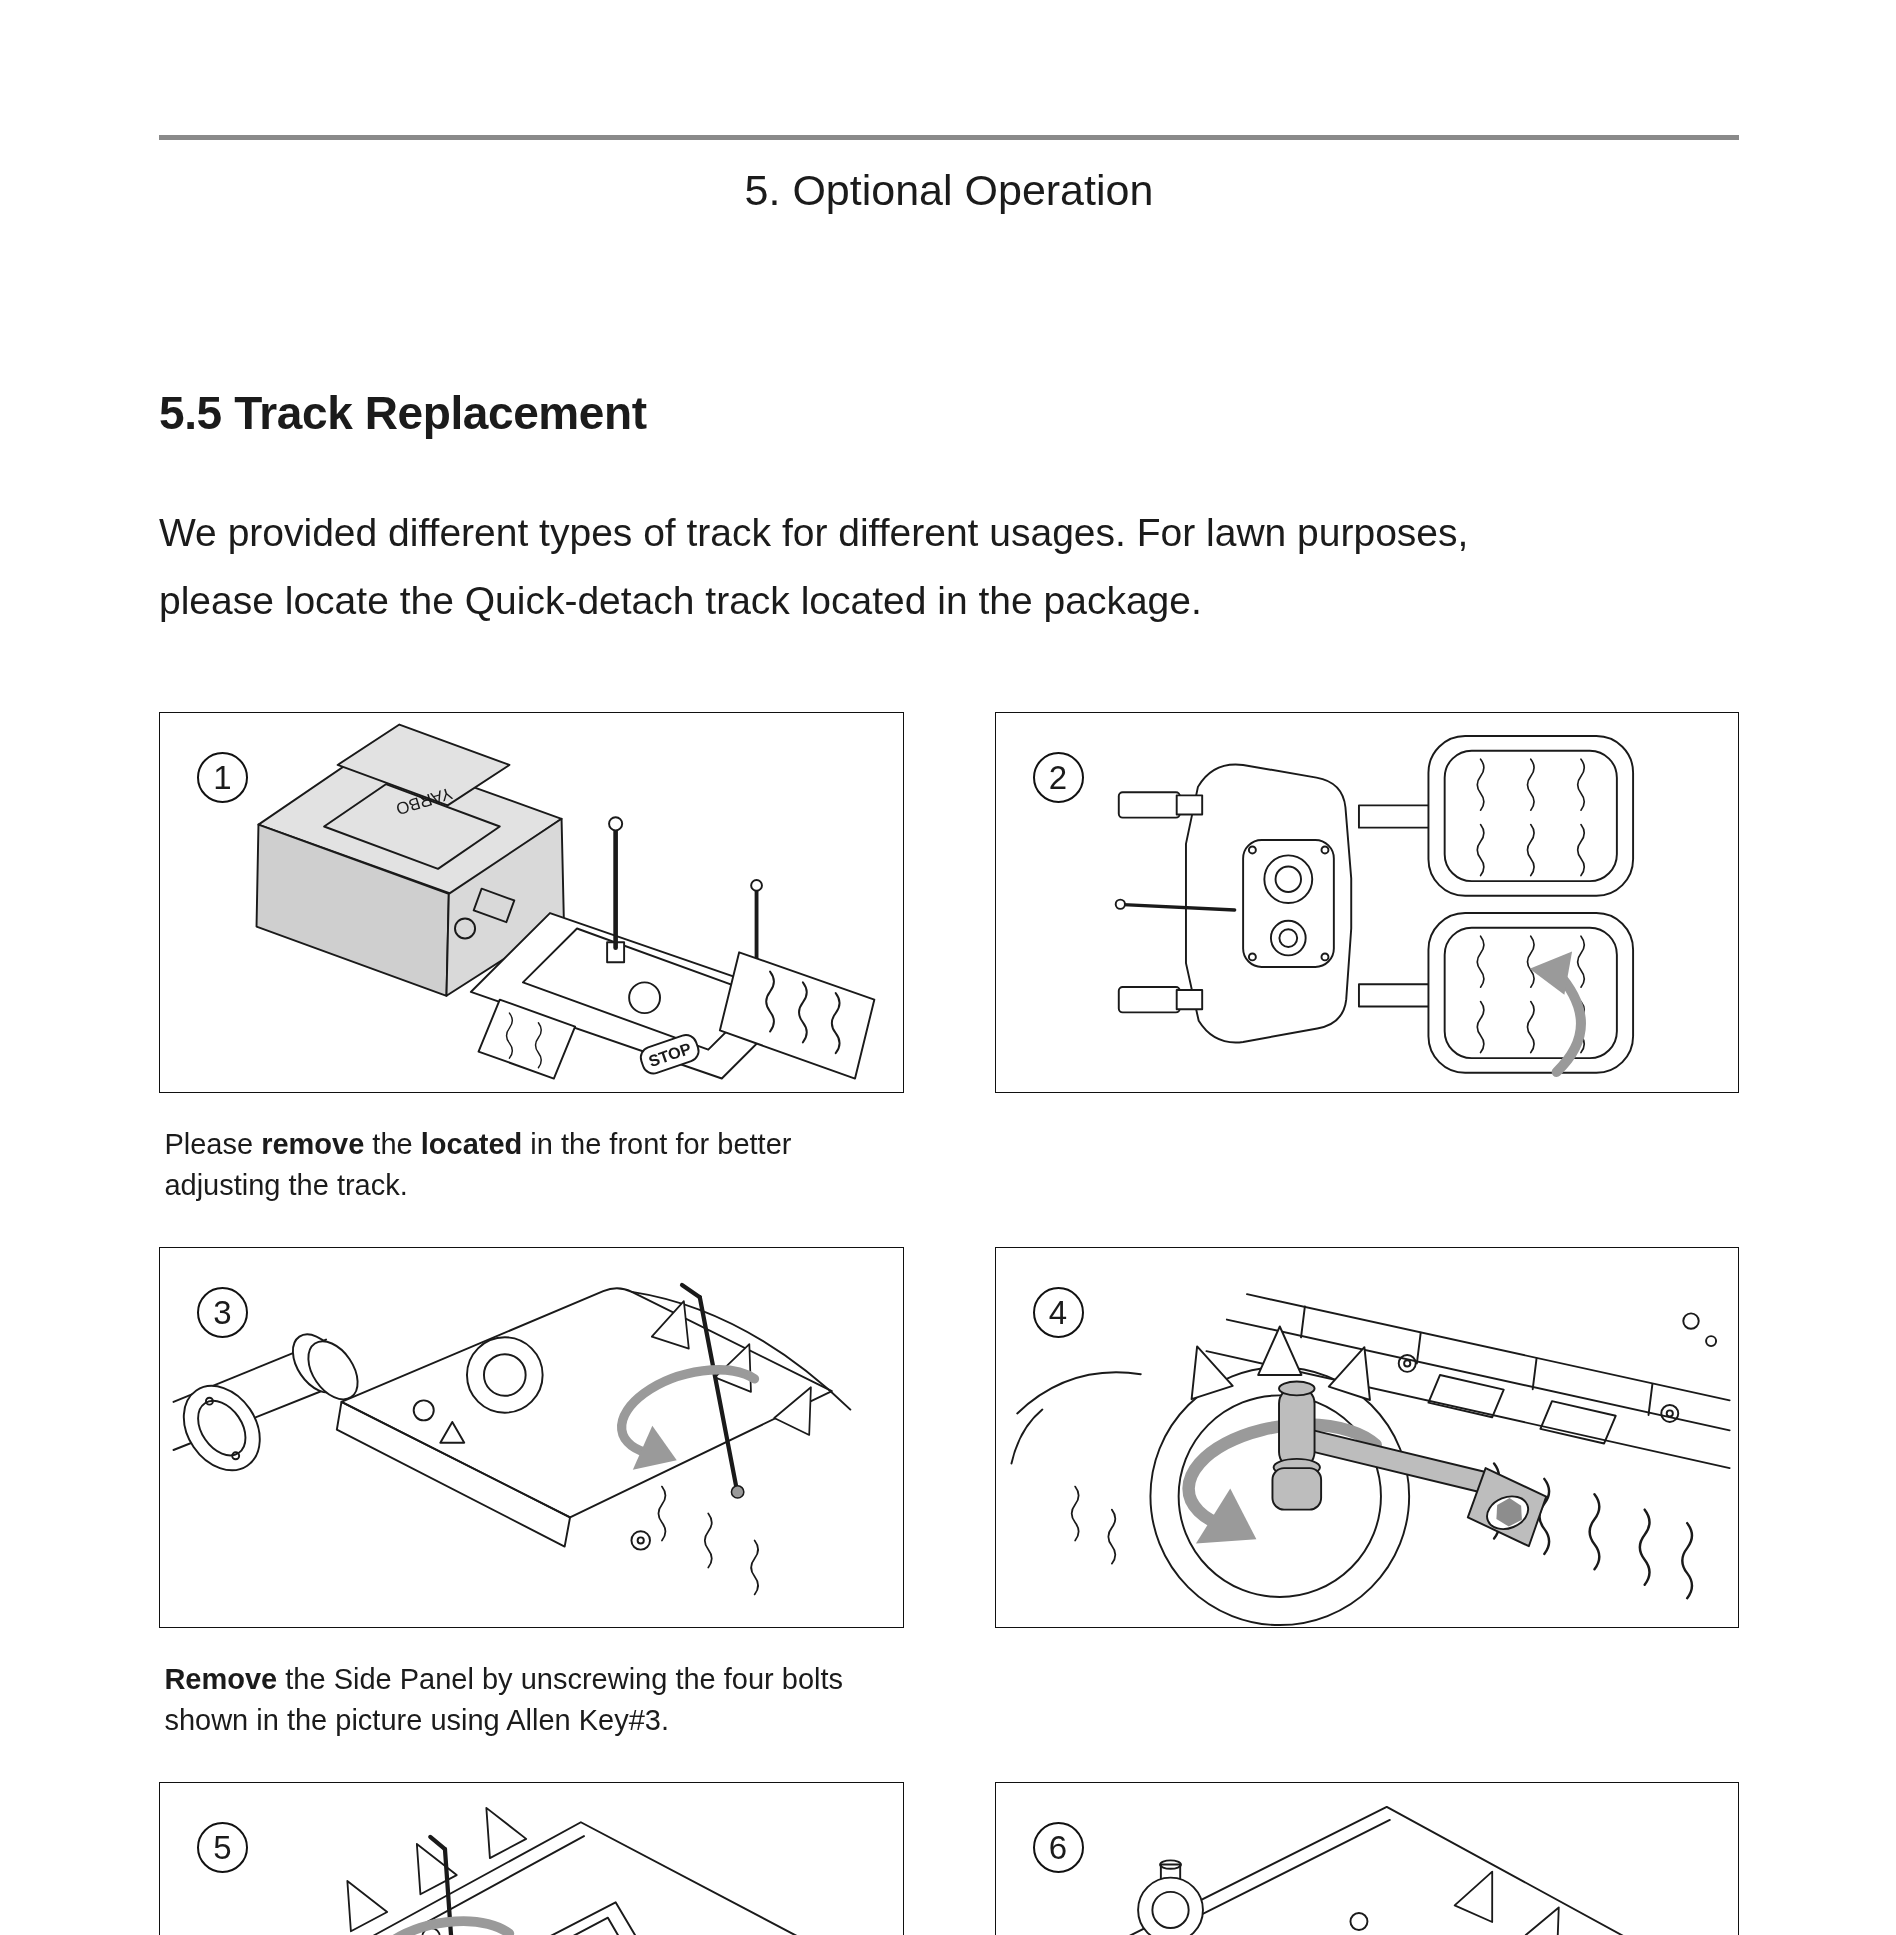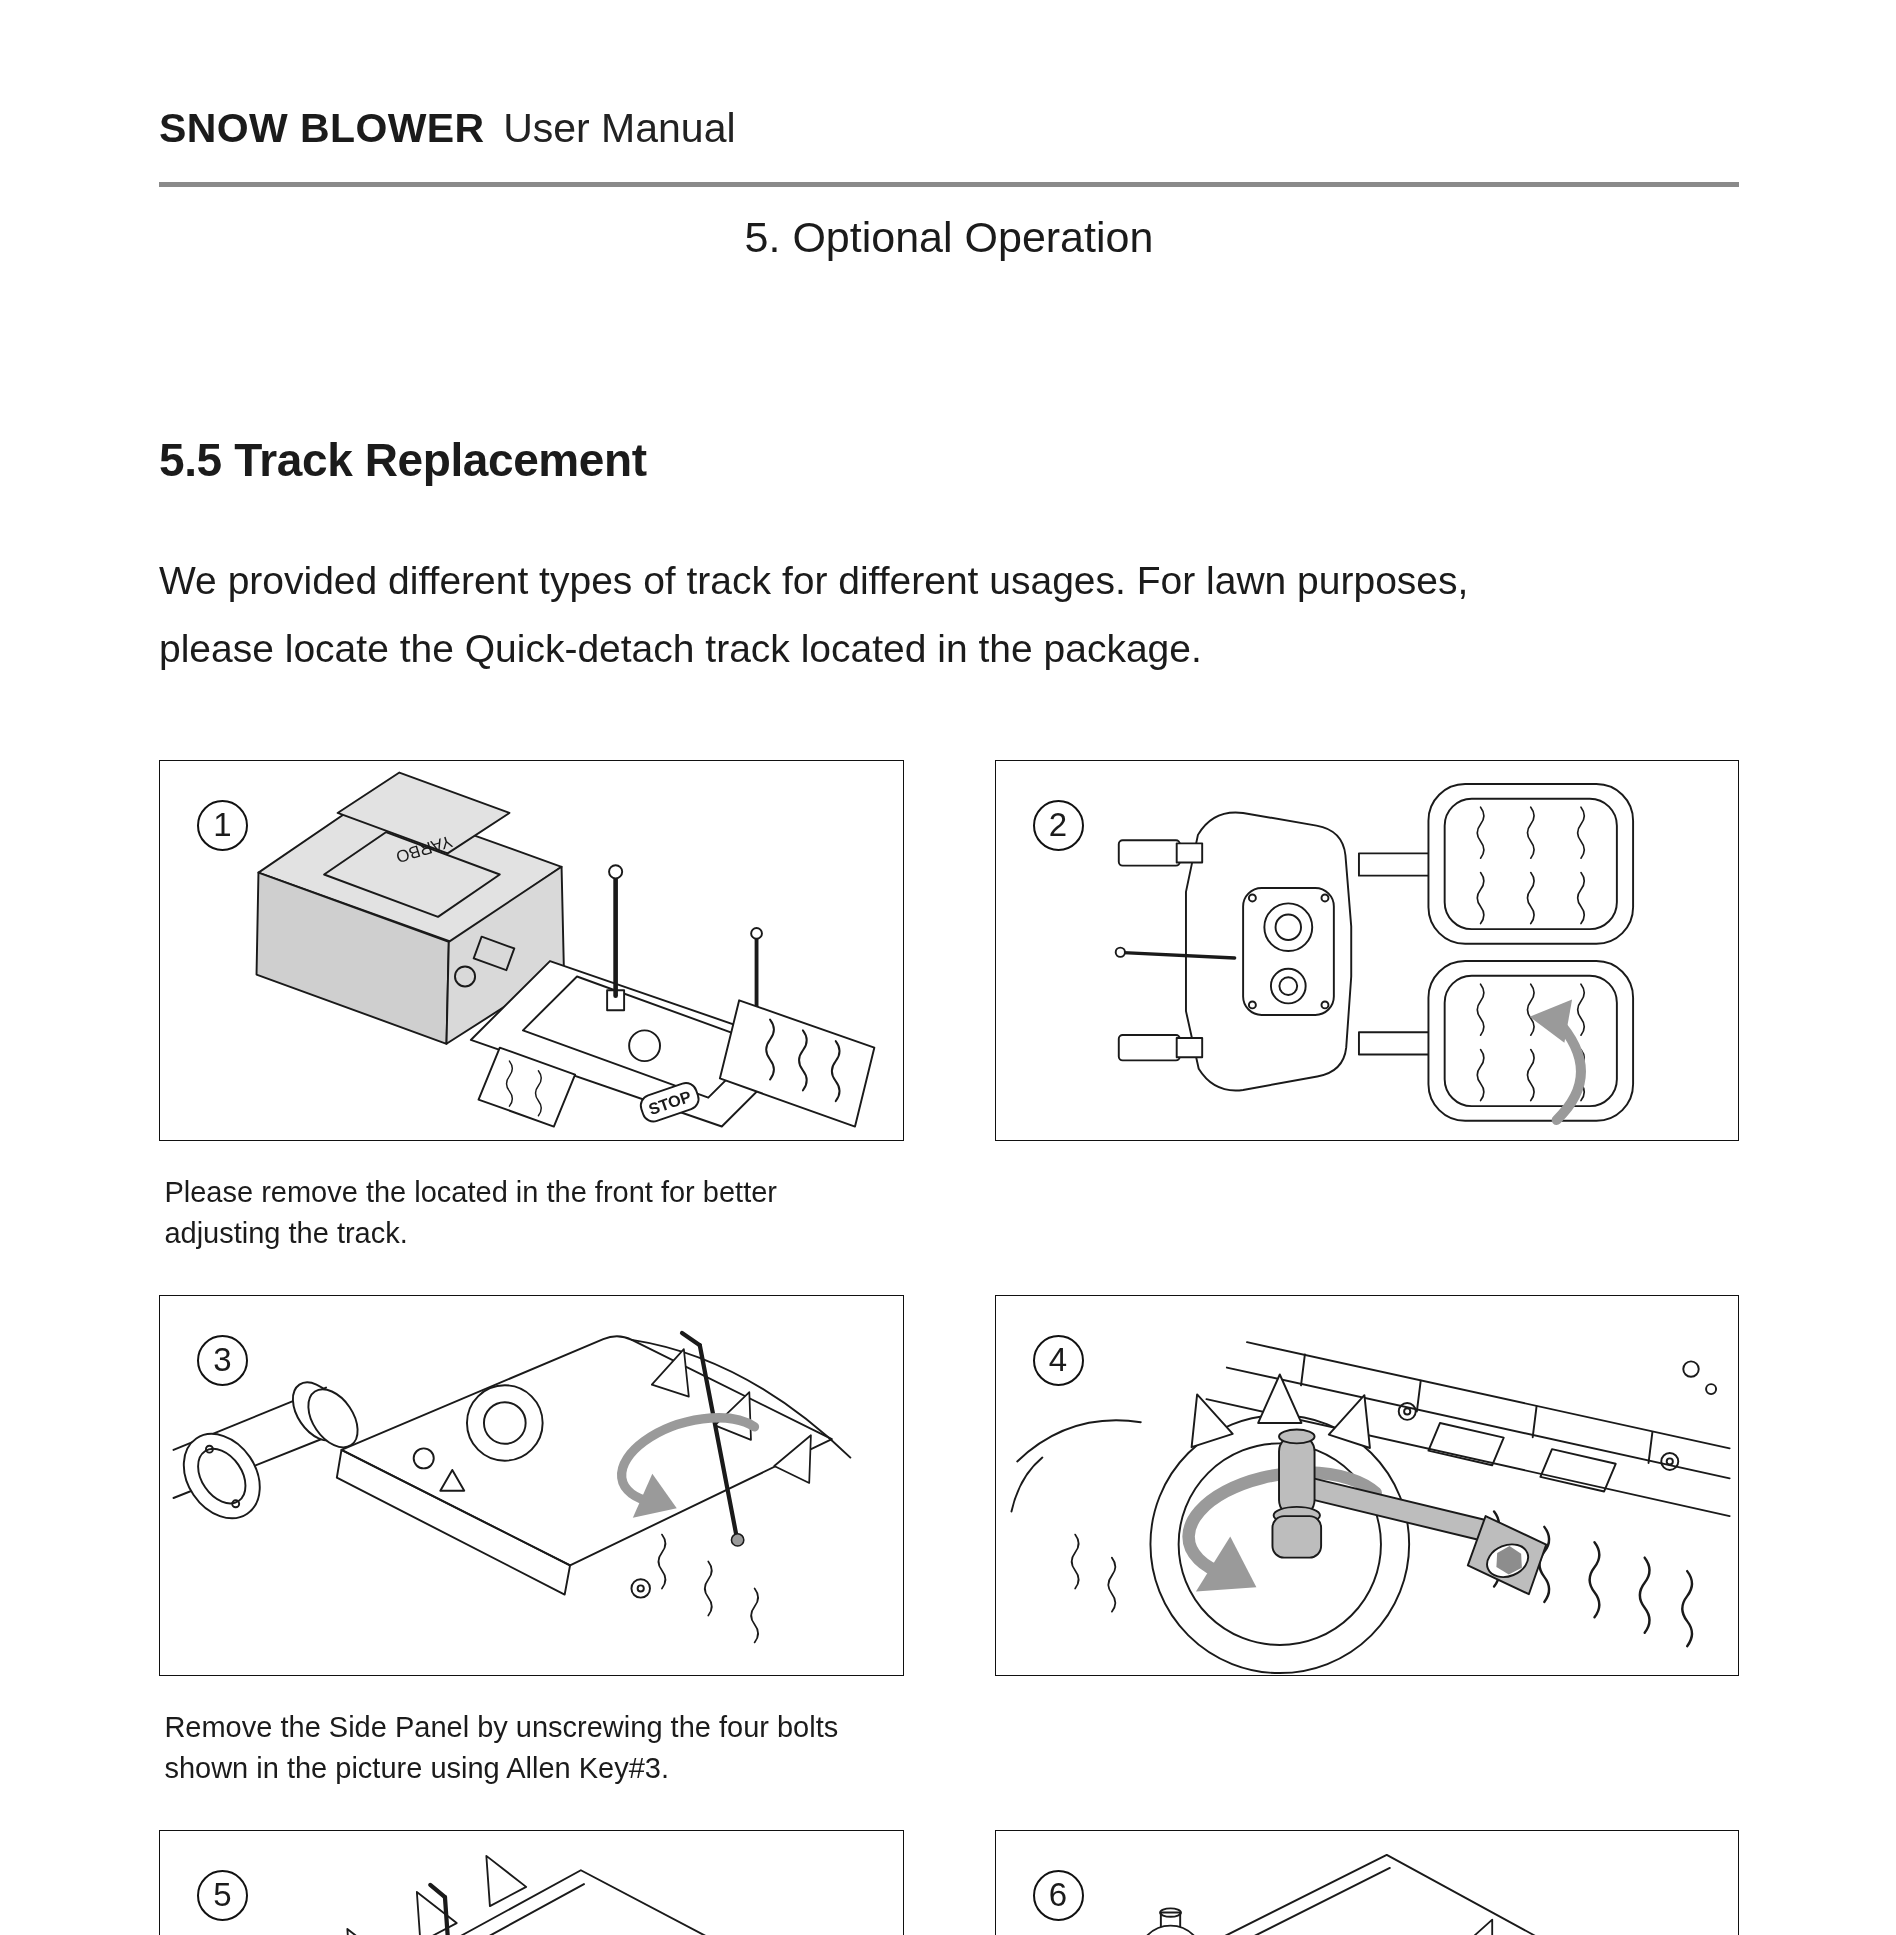--- a/index.html
+++ b/index.html
@@ -80,7 +80,6 @@
 <div class="page">
 
   <header>
-    <h1><span class="brand">SNOW BLOWER</span><span class="manual">User Manual</span></h1>
     <div class="rule"></div>
     <div class="chapter">5. Optional Operation</div>
   </header>

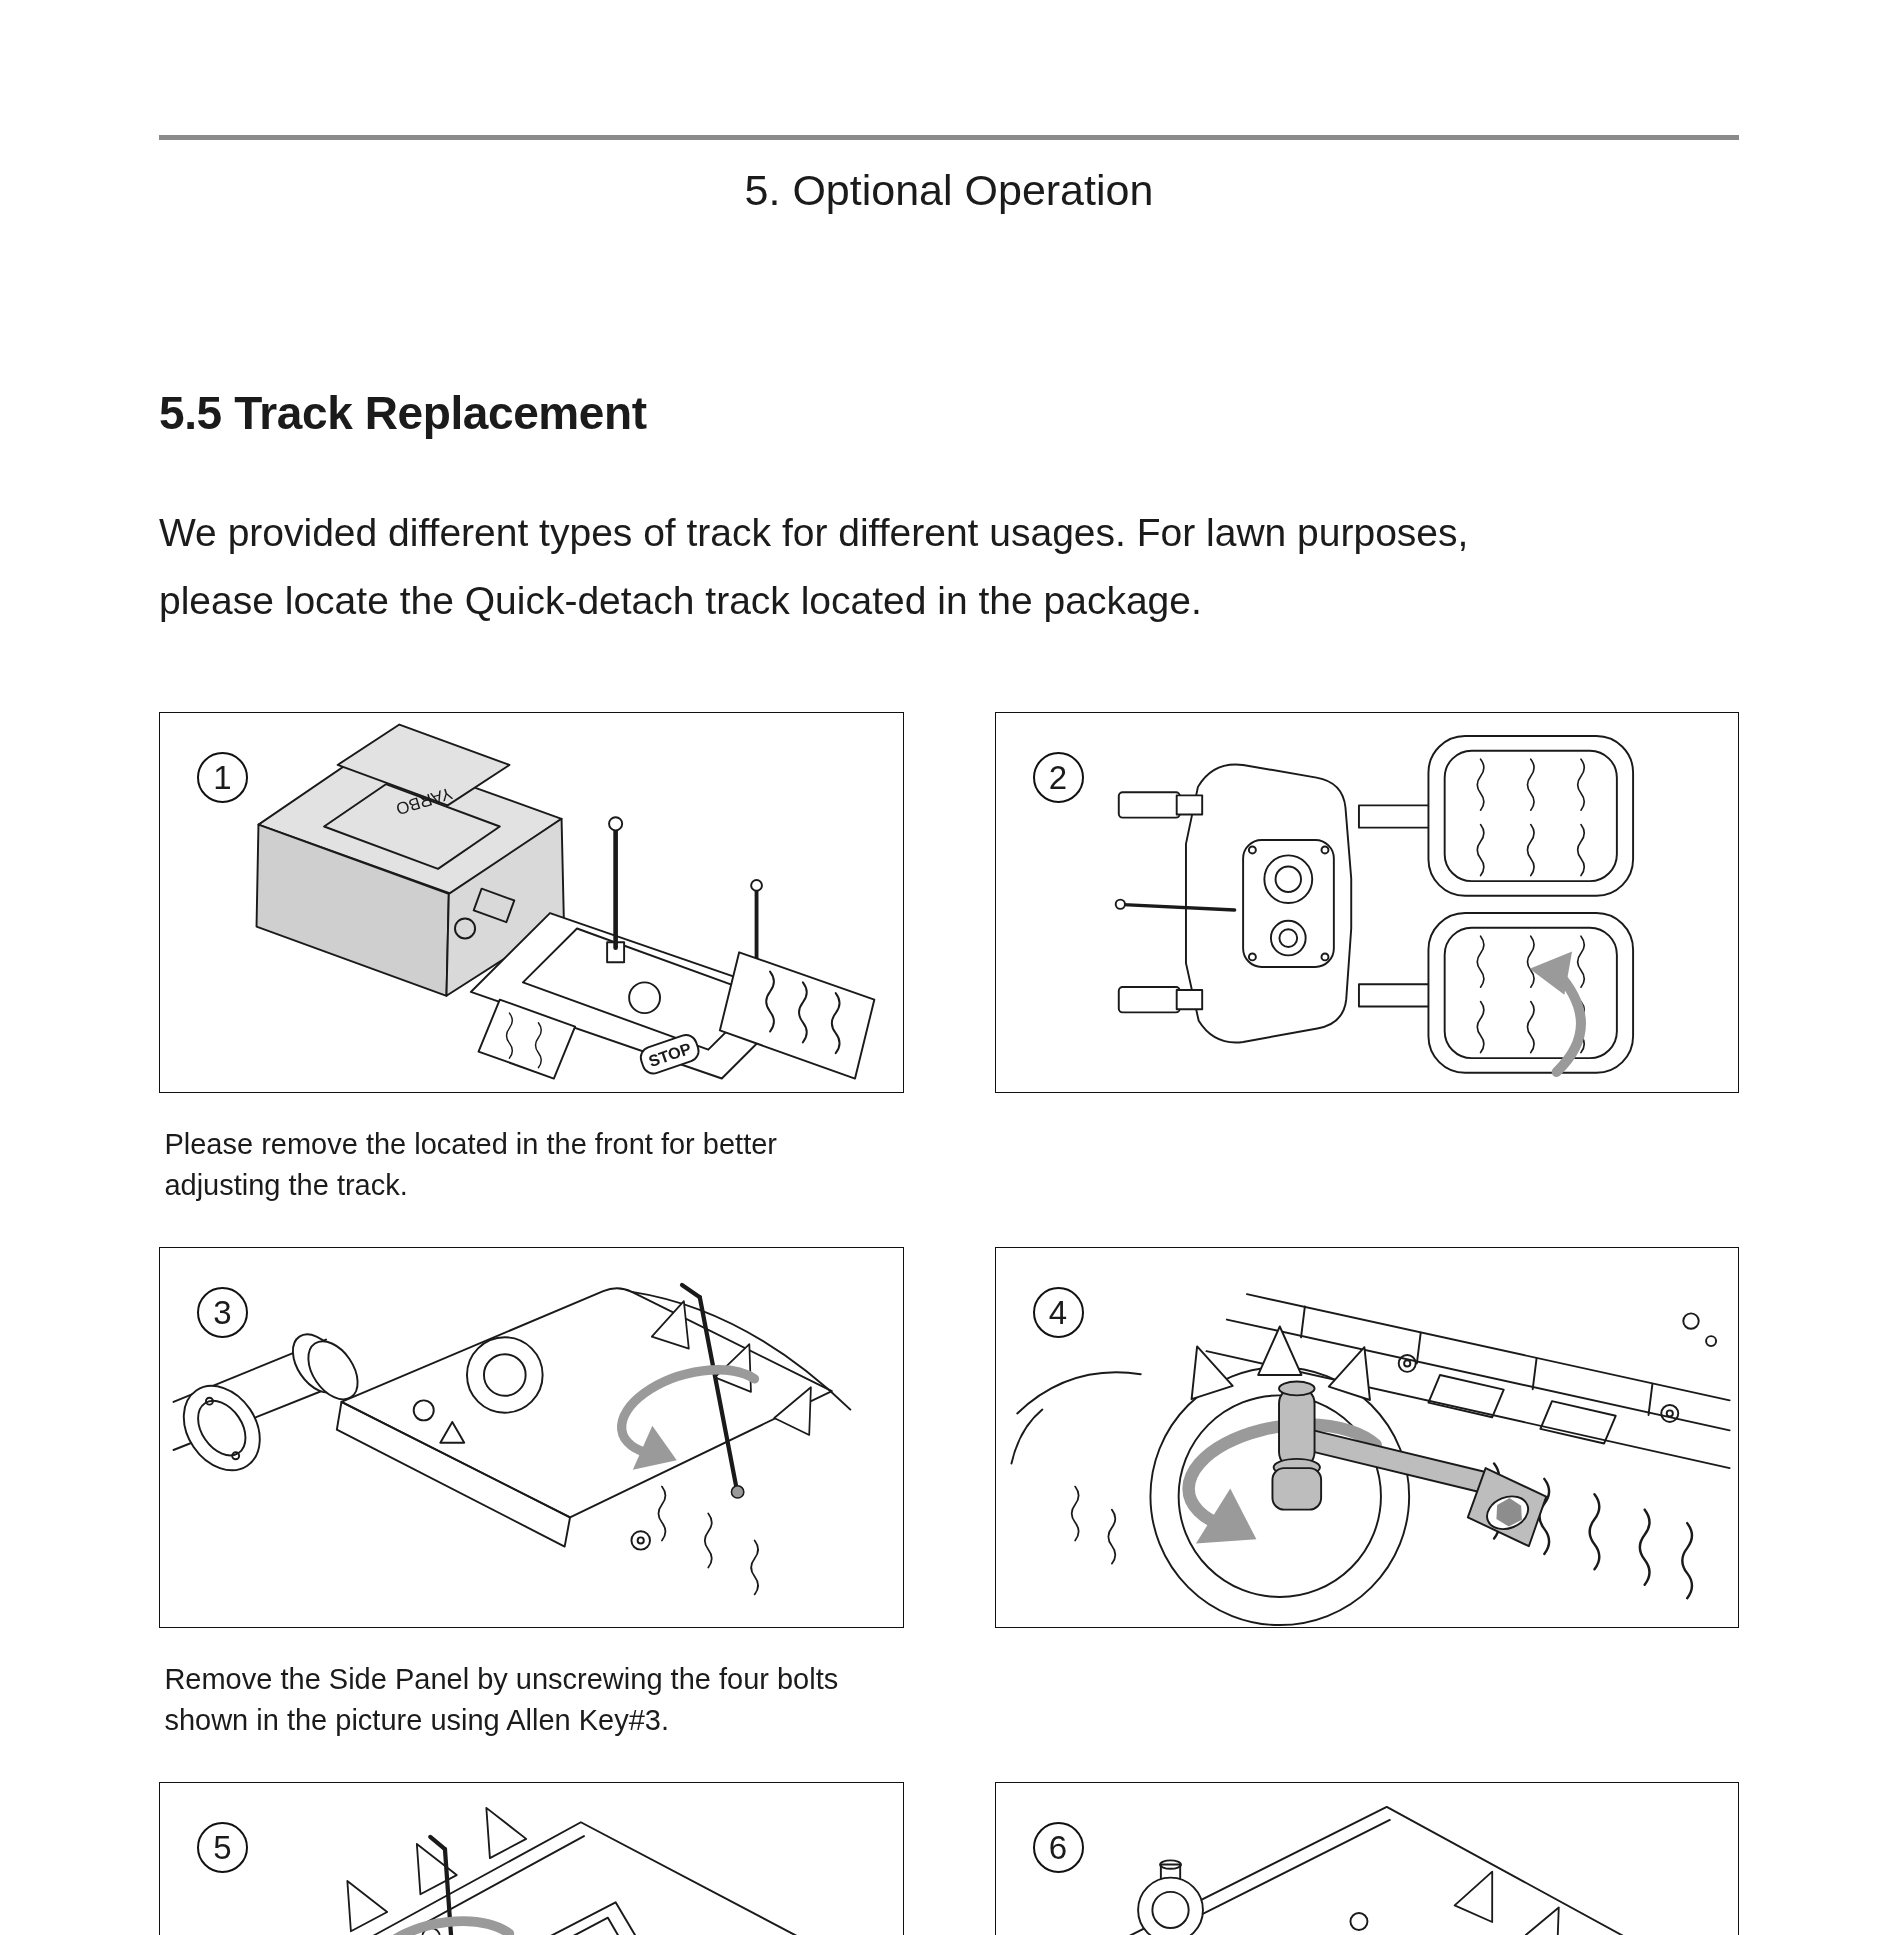--- a/index.html
+++ b/index.html
@@ -49,7 +49,7 @@
     font-size:33px; font-weight:normal;
   }
   figcaption.cap { margin-top:31px; padding-left:5.4px; font-size:29px; line-height:41px; }
-  figcaption.cap .b { font-weight:normal; }
+  figcaption.cap .b { font-weight:bold; }
 
   
   .k  { fill:none;    stroke:#1a1a1a; stroke-width:5; stroke-linecap:round; stroke-linejoin:round; }

